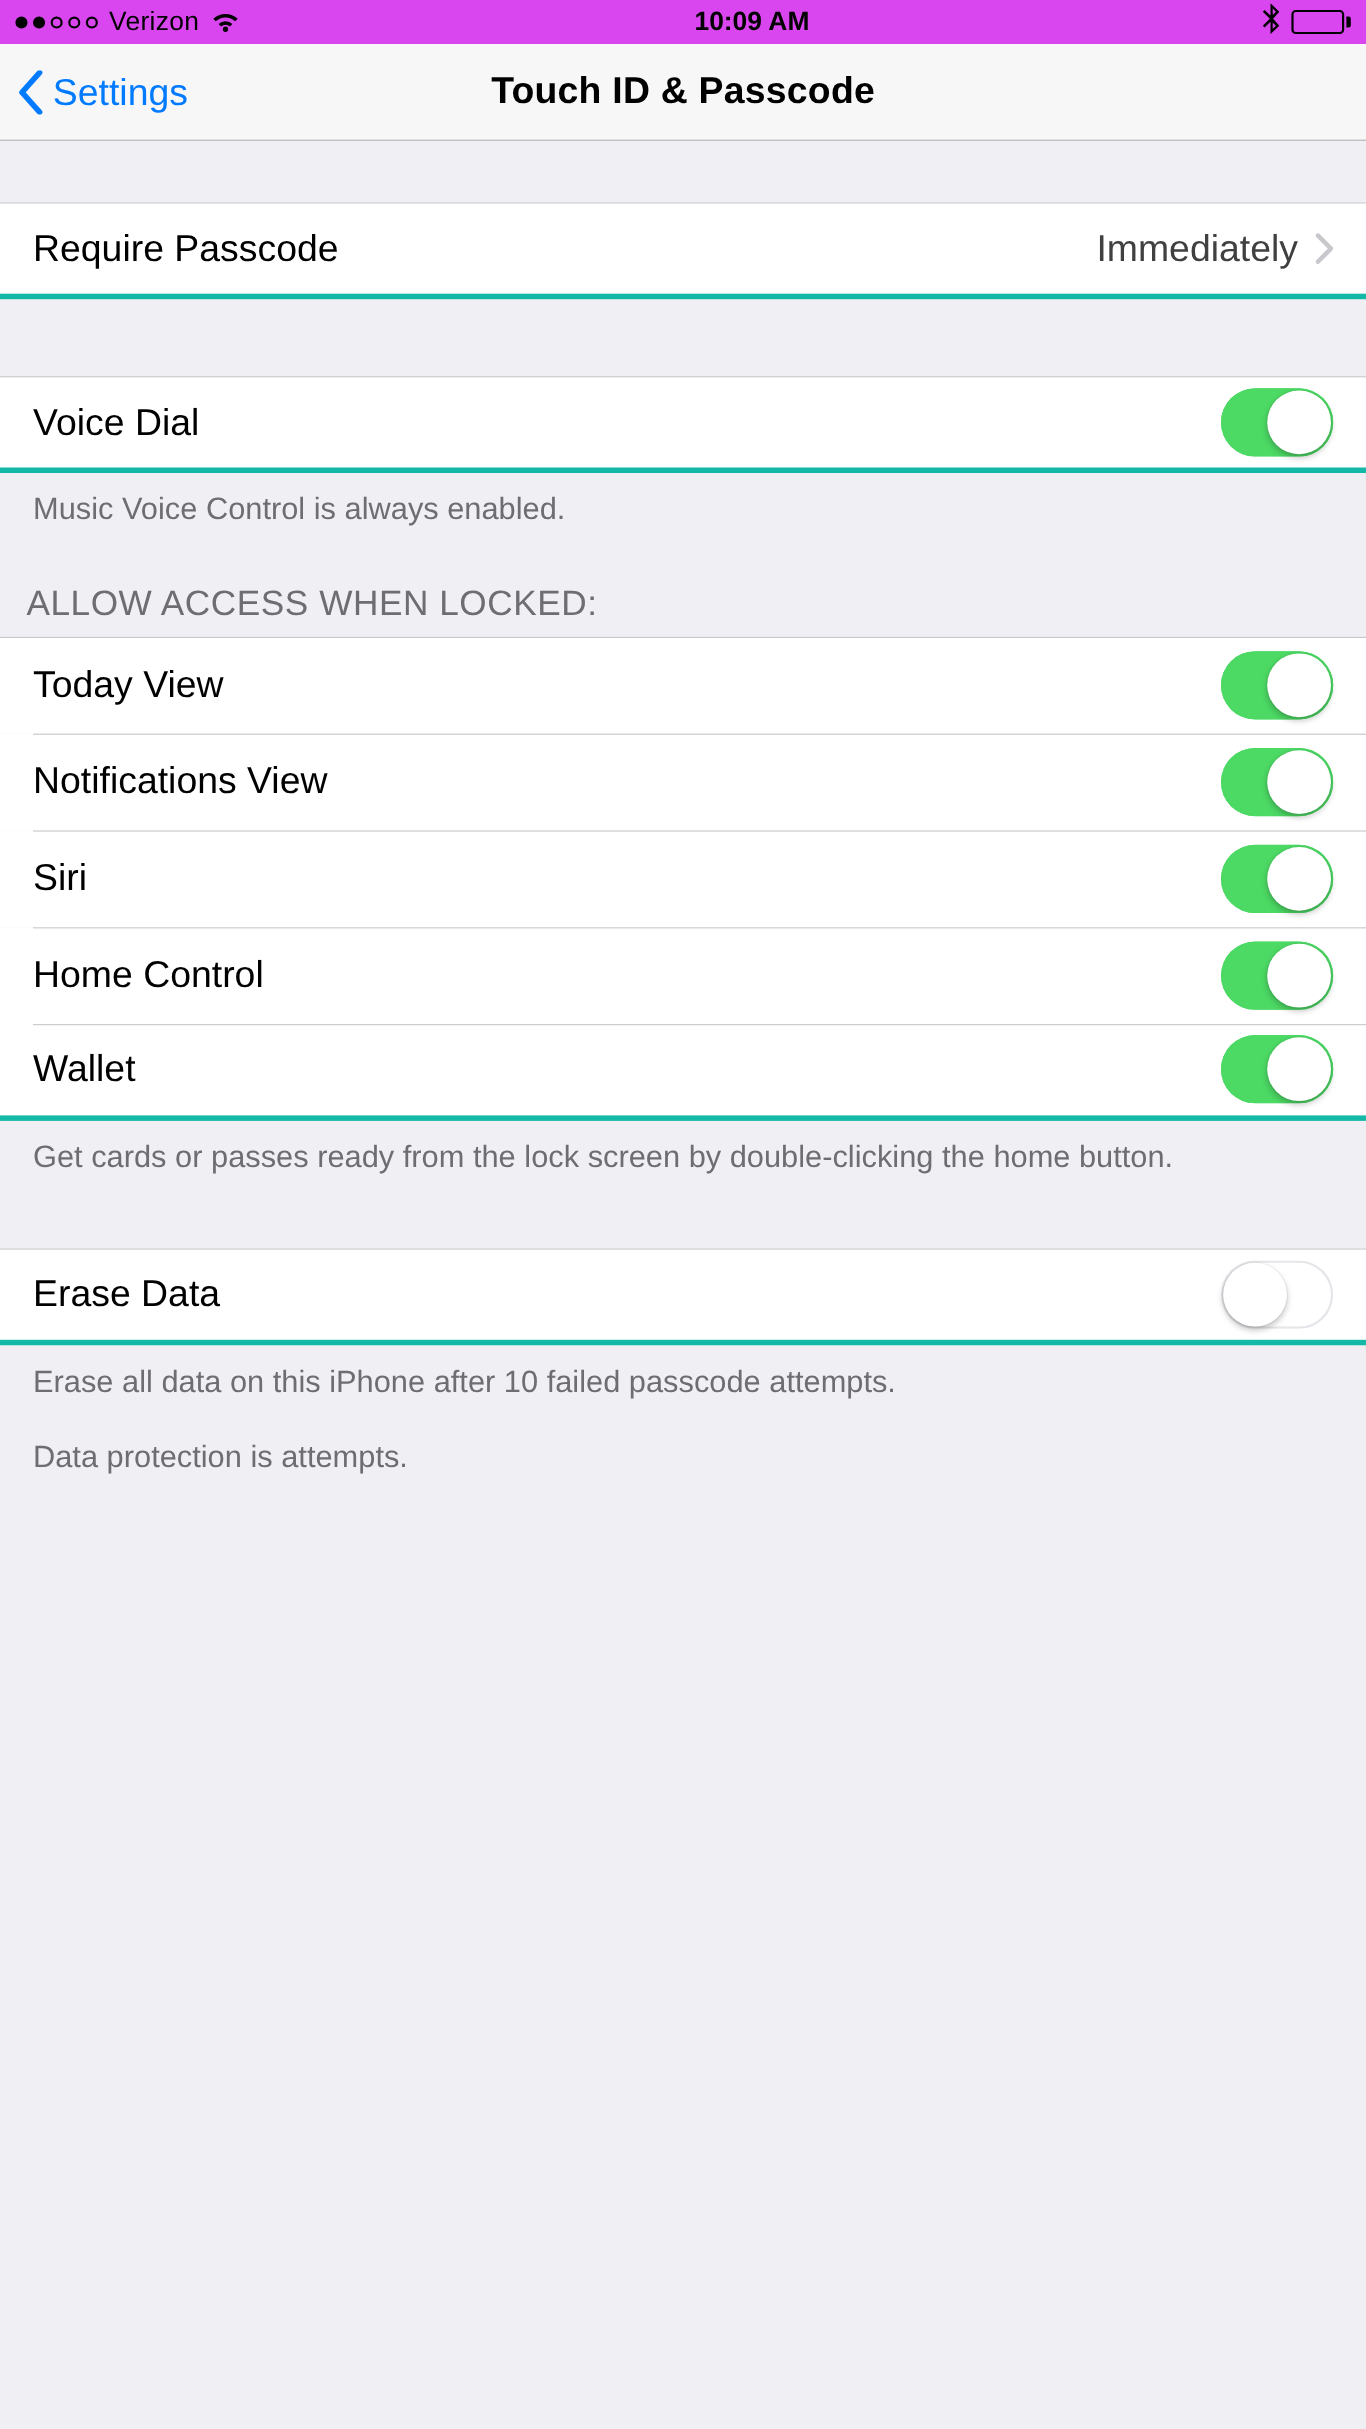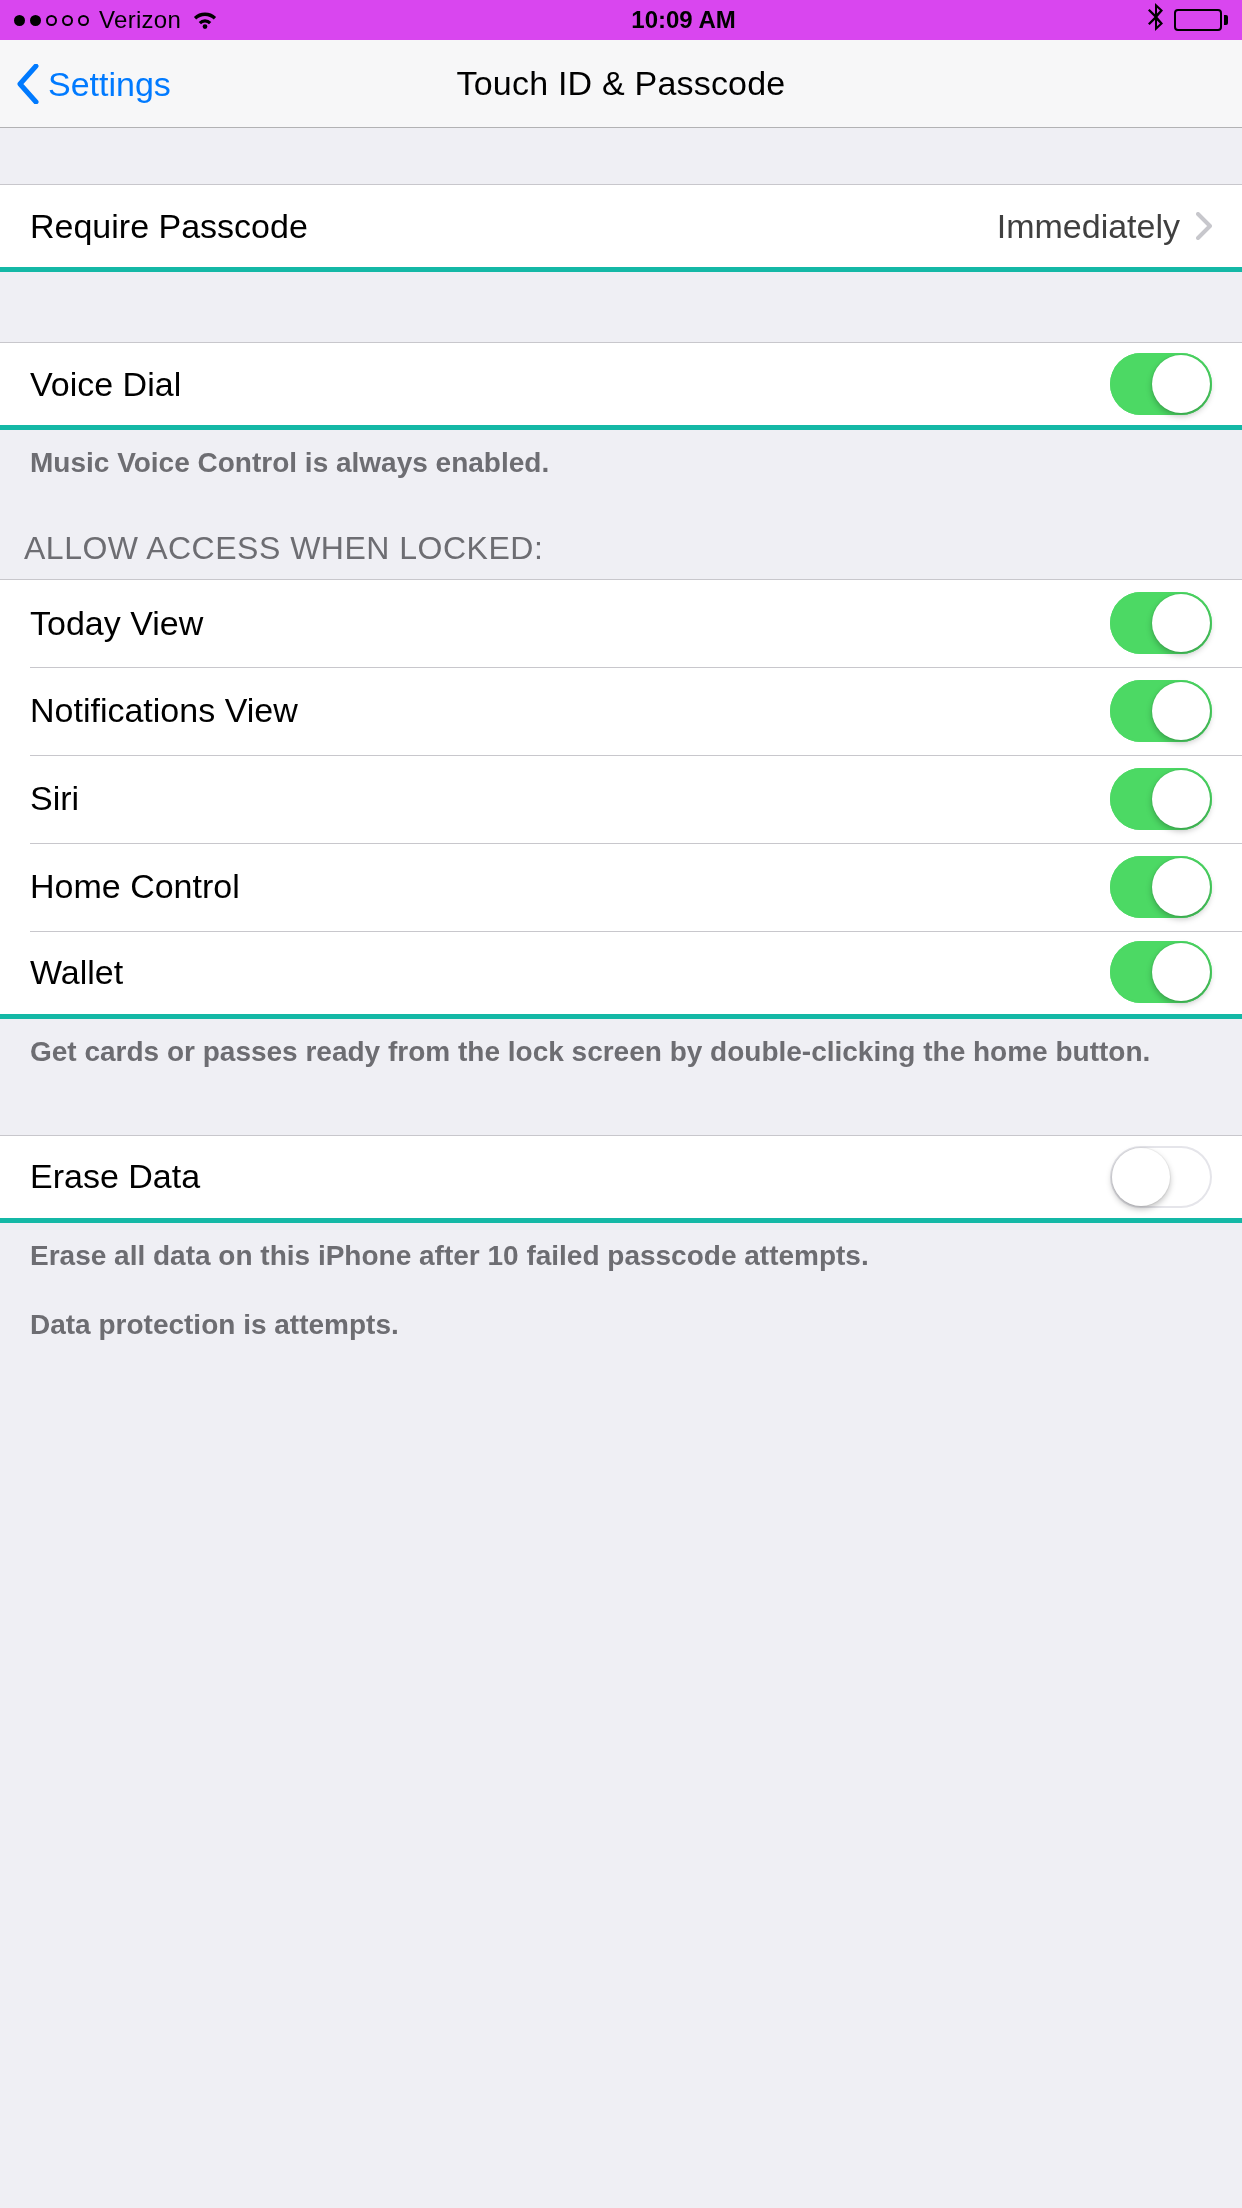--- a/index.html
+++ b/index.html
@@ -58,7 +58,7 @@
     left:0; right:0;
     text-align:center;
     font-size:34px;
-    font-weight:400;
+    font-weight:700;
     pointer-events:none;
     letter-spacing:0.2px;
   }

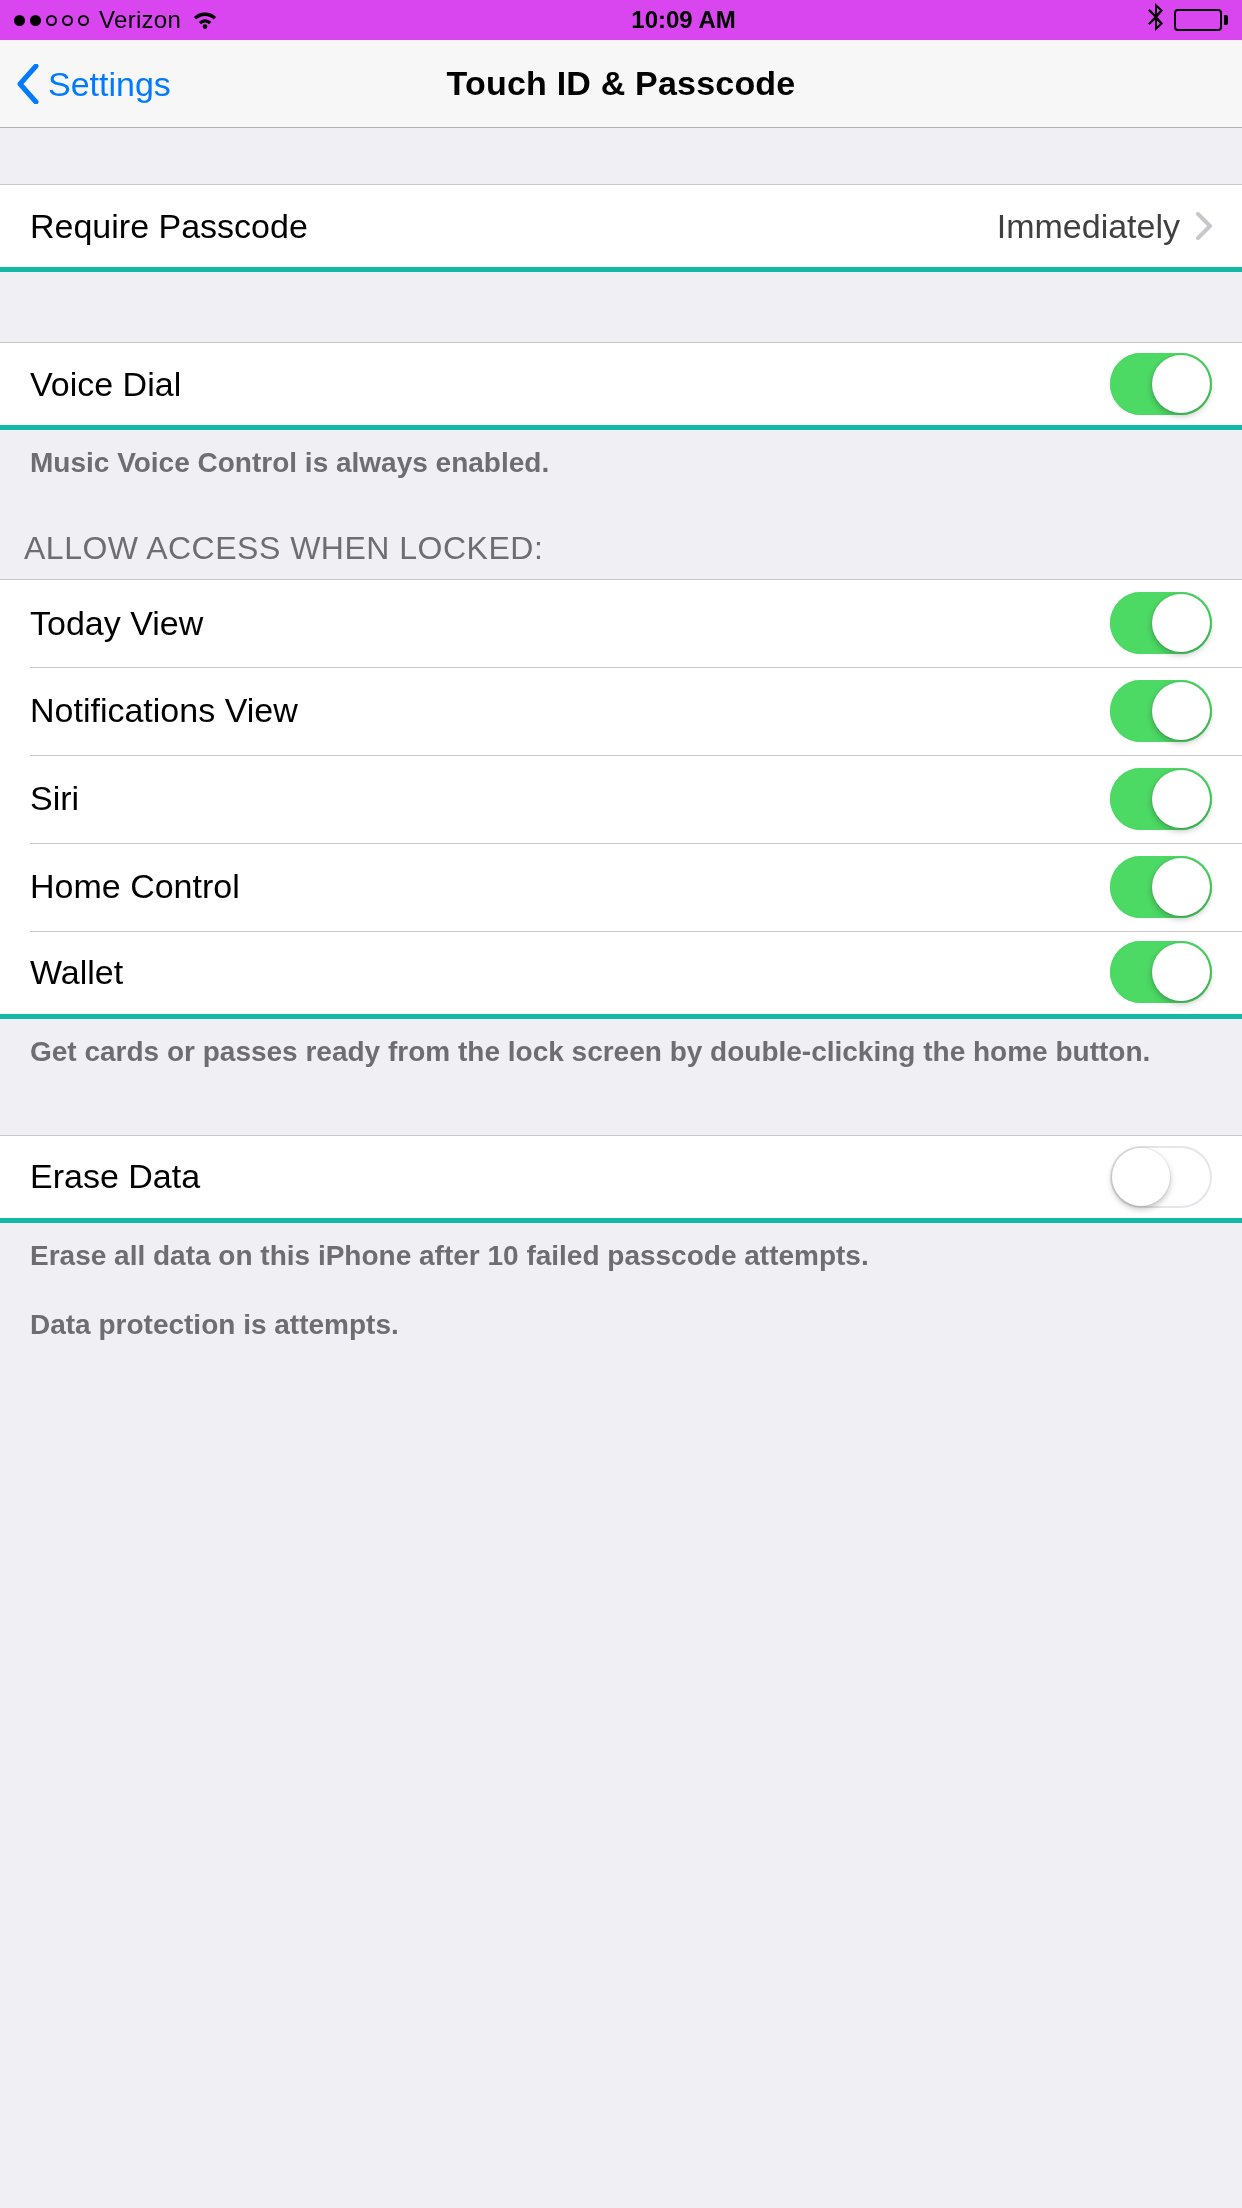--- a/index.html
+++ b/index.html
@@ -77,7 +77,6 @@
     color:#6d6d72;
     padding: 14px 30px 12px;
     line-height:1.35;
-    font-weight:bold;
   }
   .cell {
     background:#fff;

